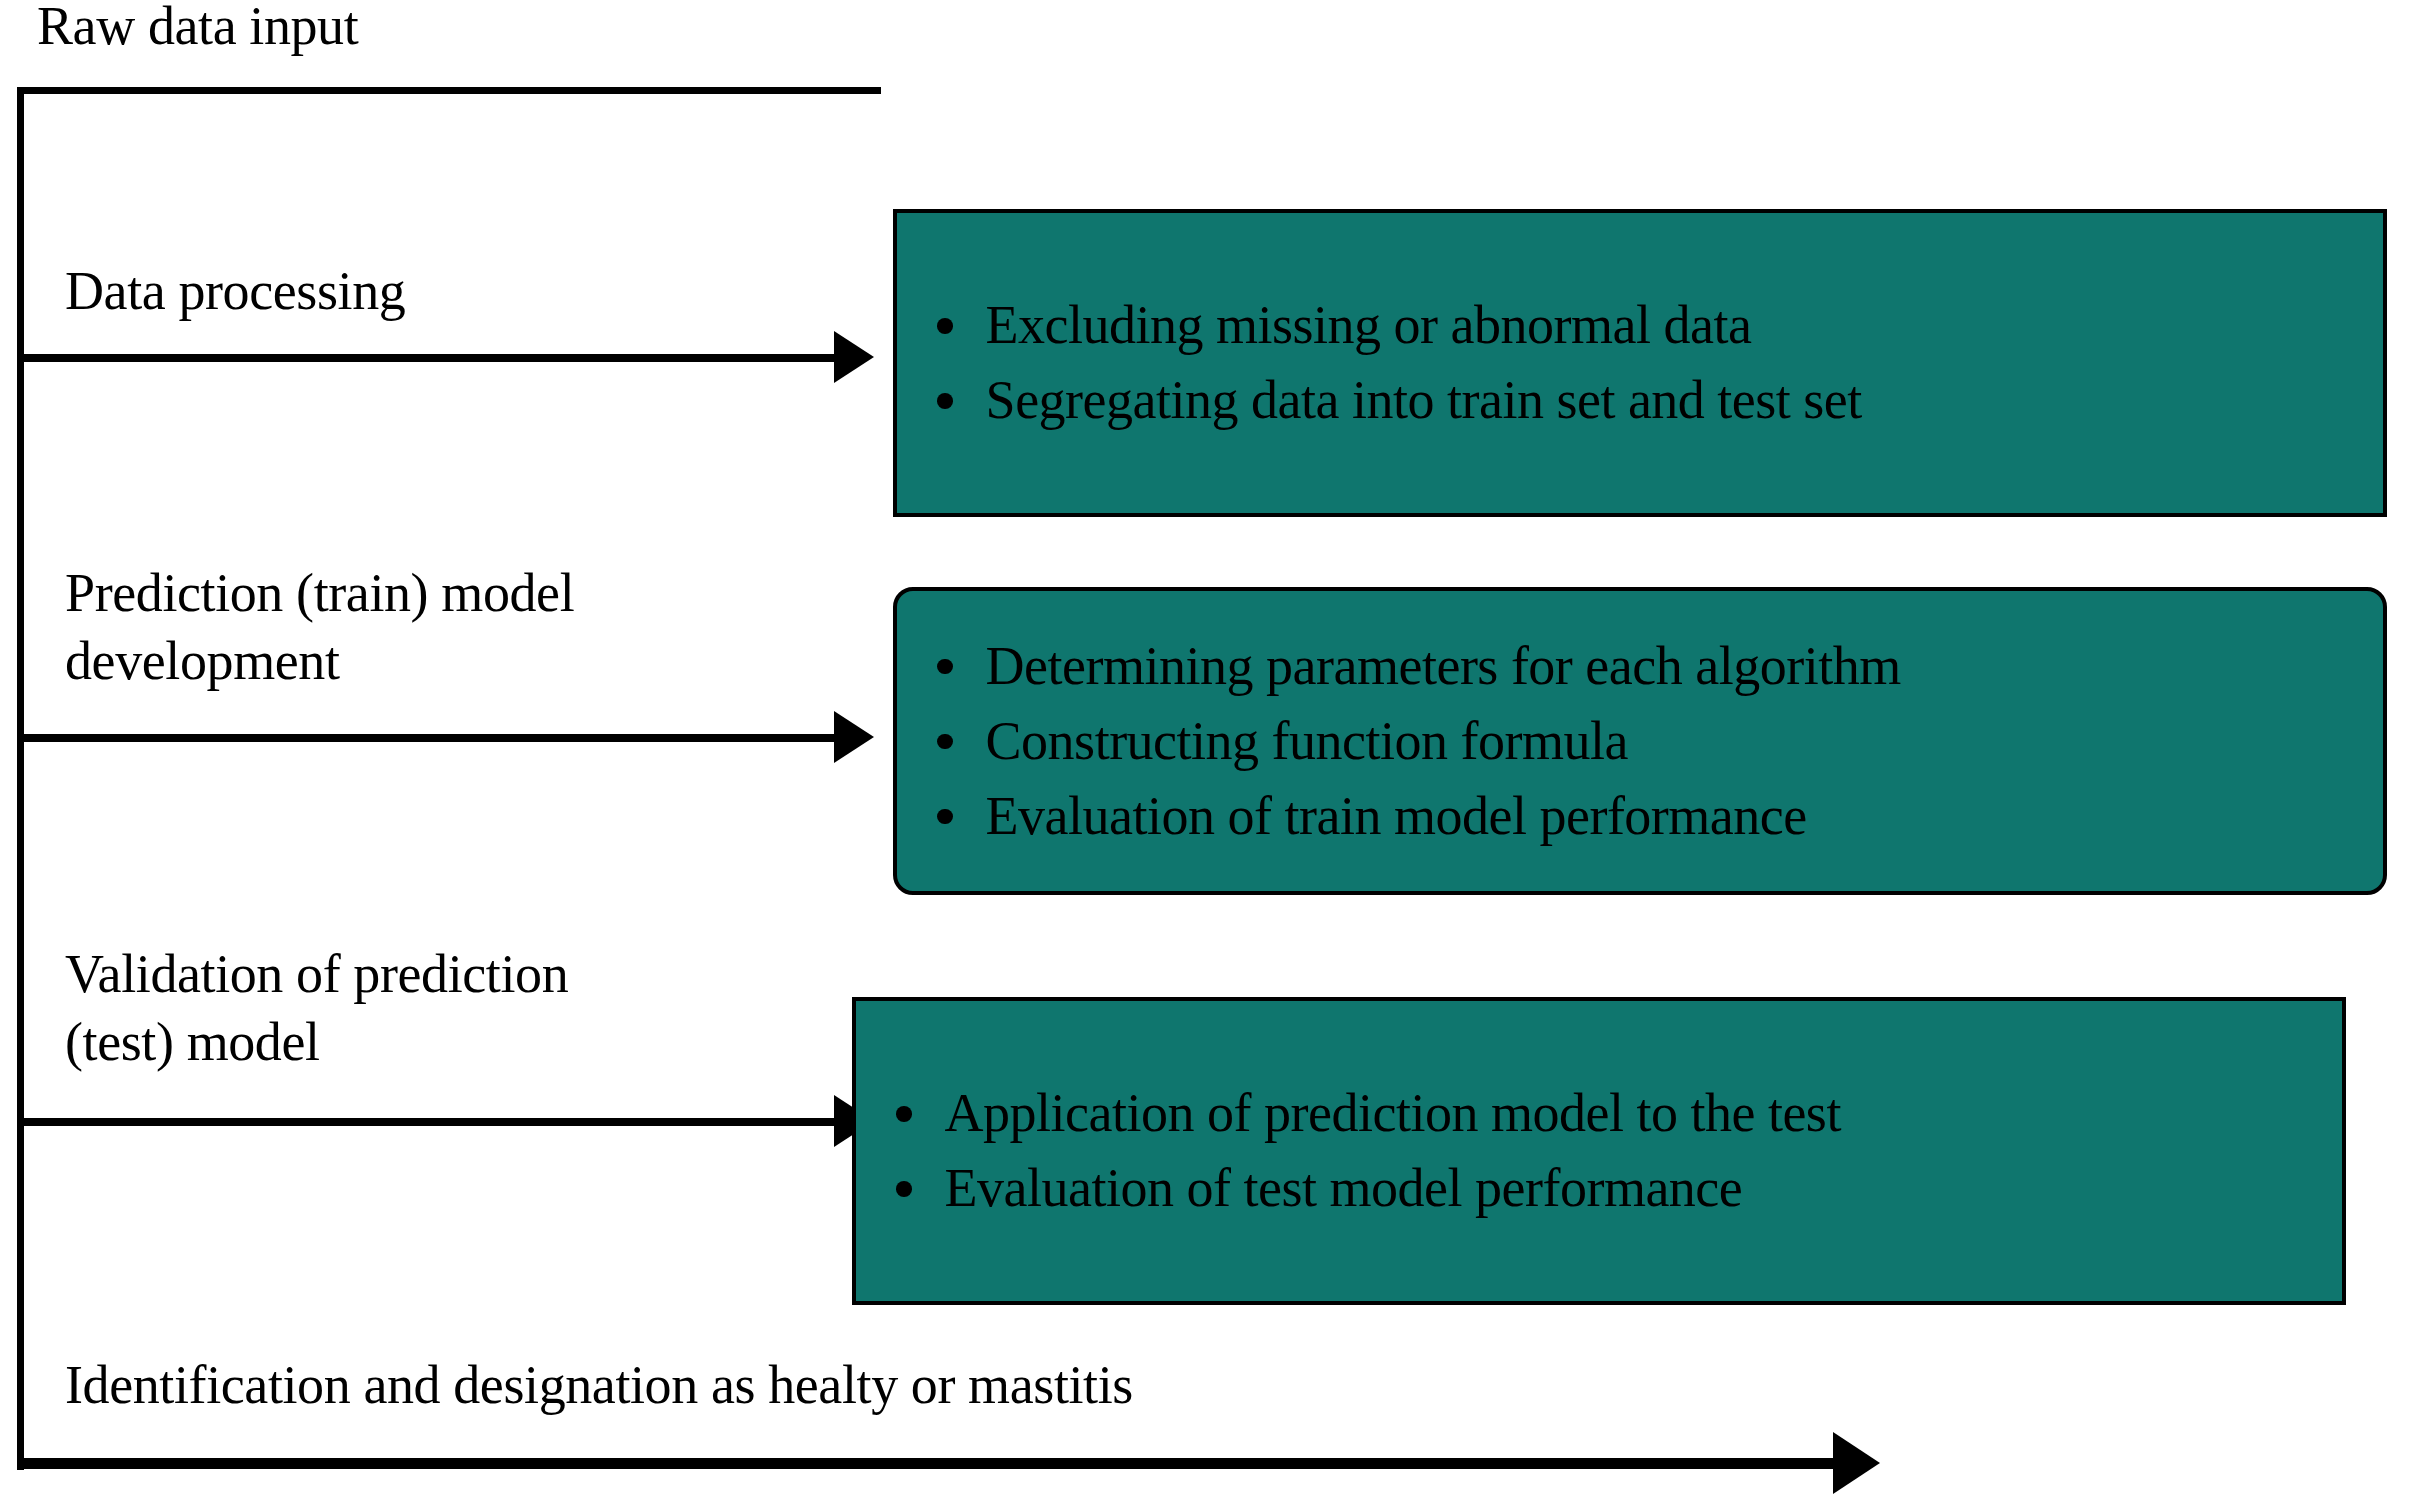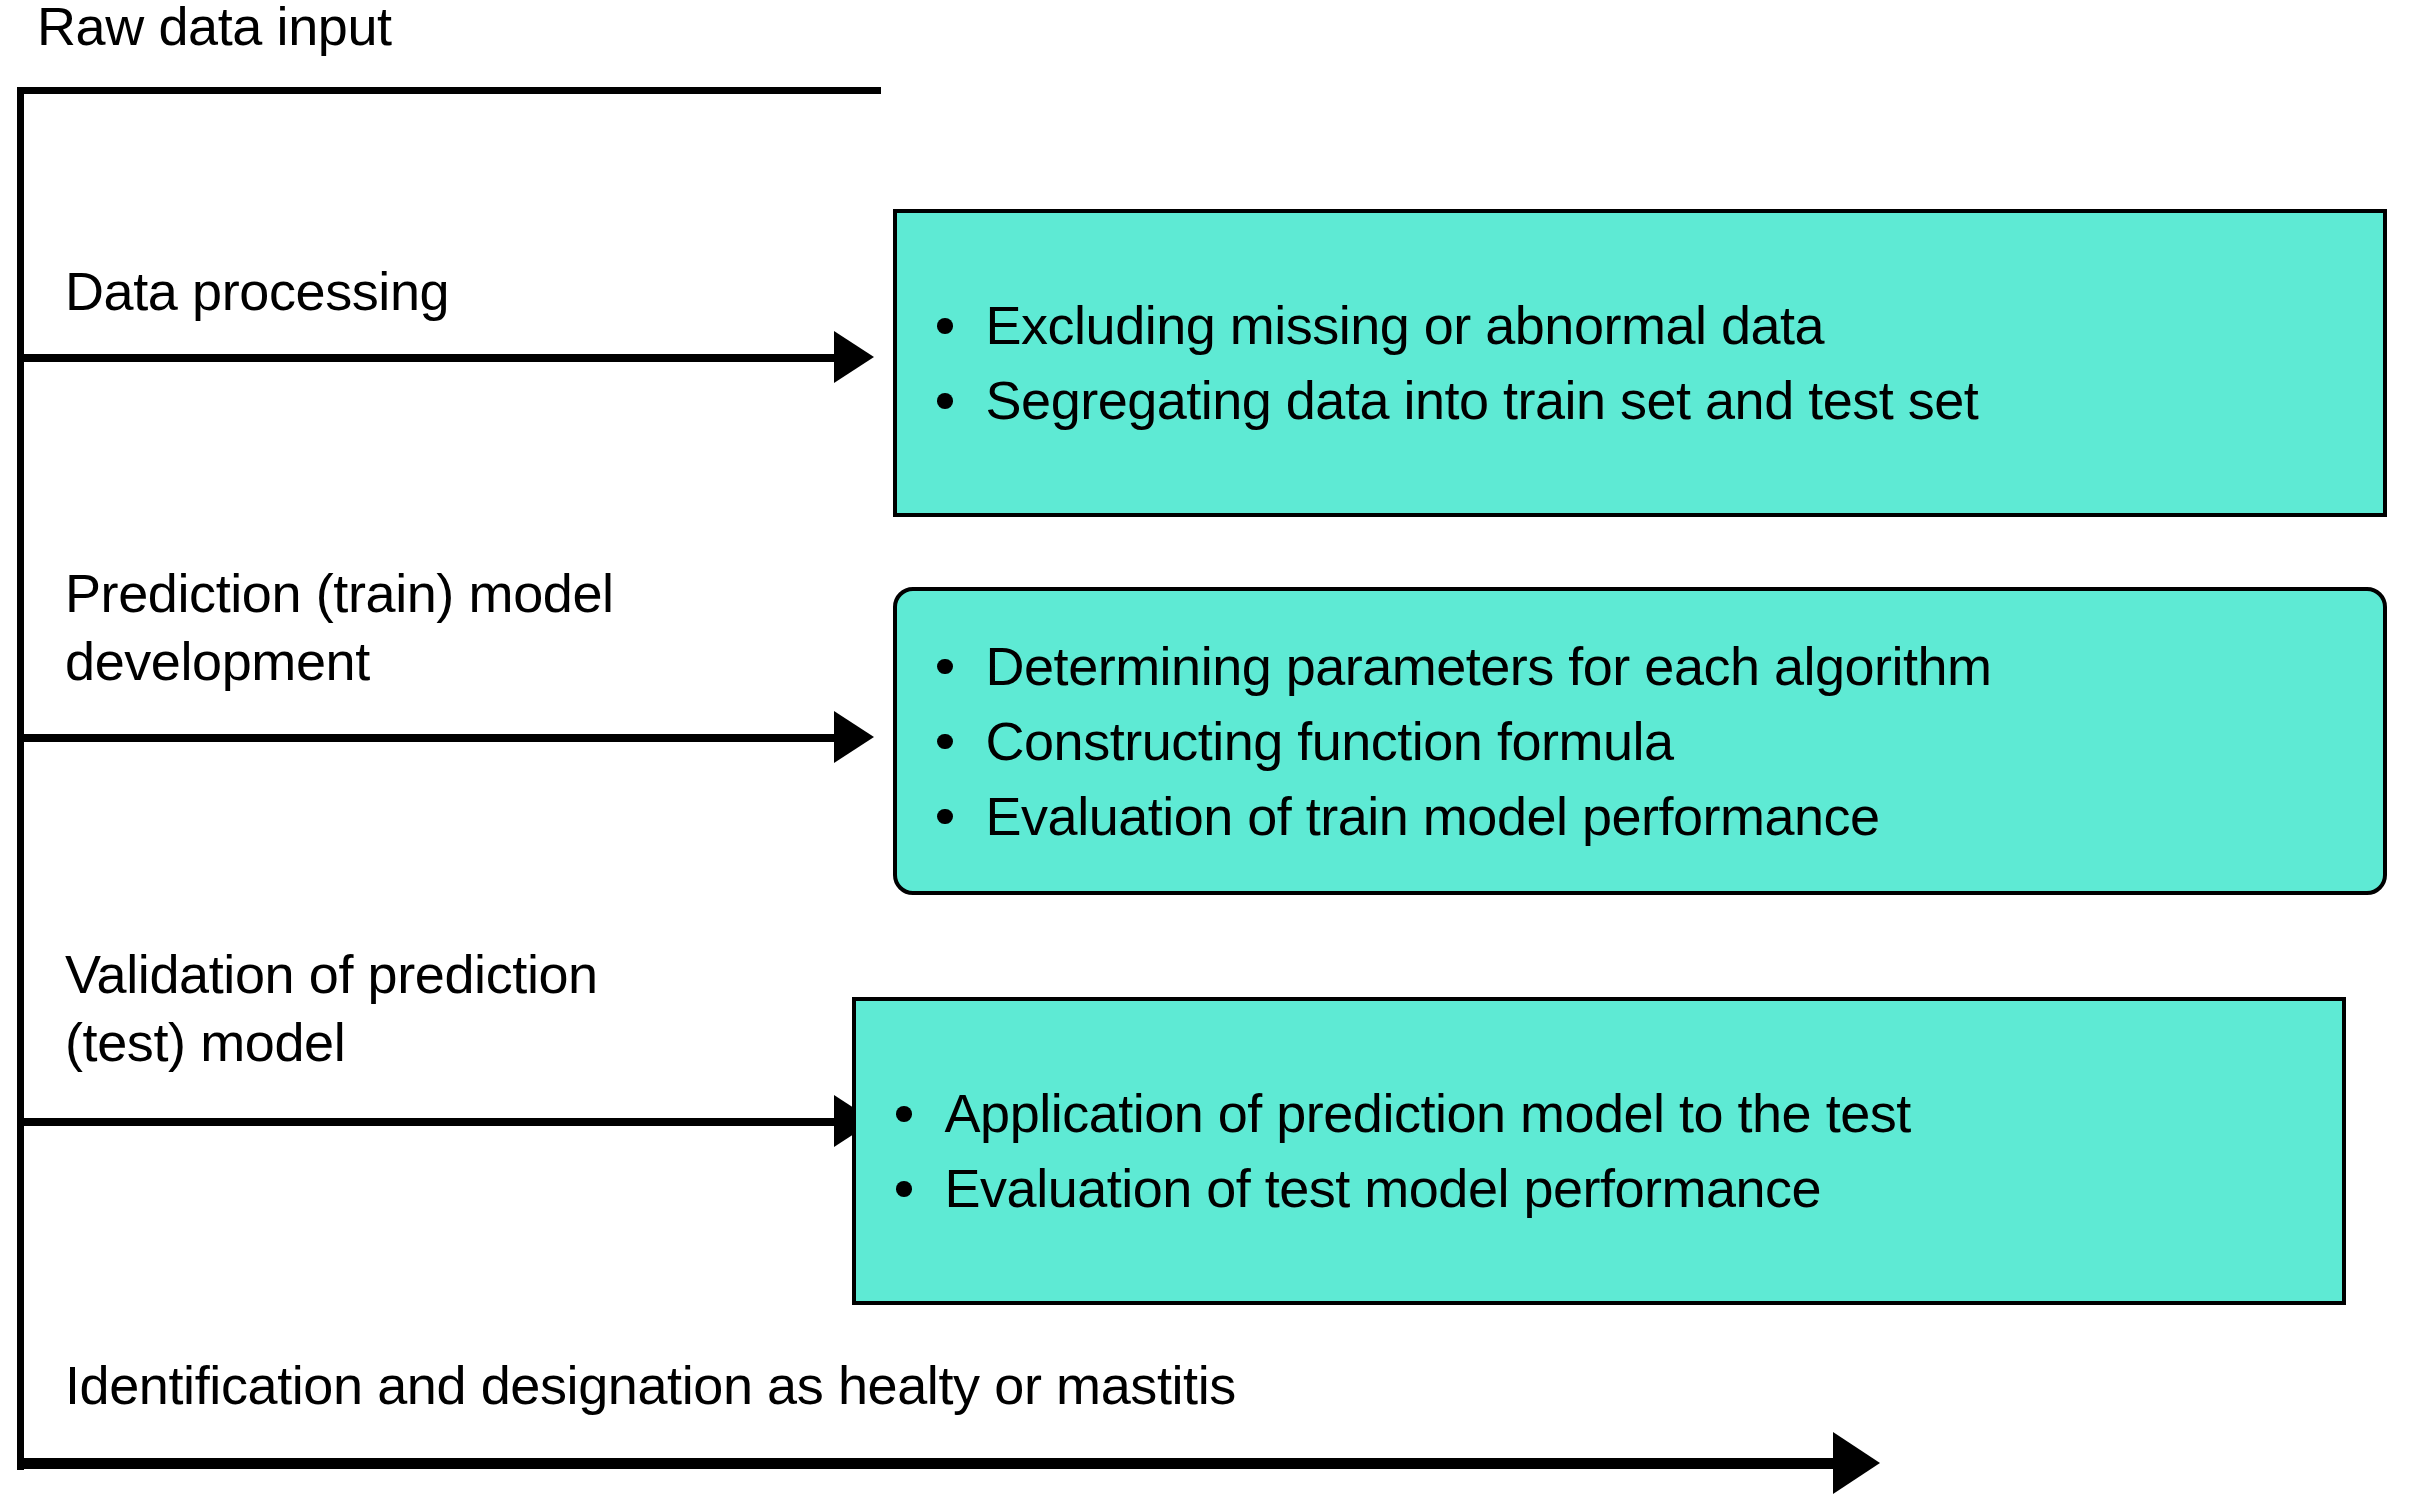--- a/index.html
+++ b/index.html
@@ -16,6 +16,7 @@
     height: 1509px;
     background: #ffffff;
     overflow: hidden;
+    font-family: Liberation Serif, serif;
   }
 
   

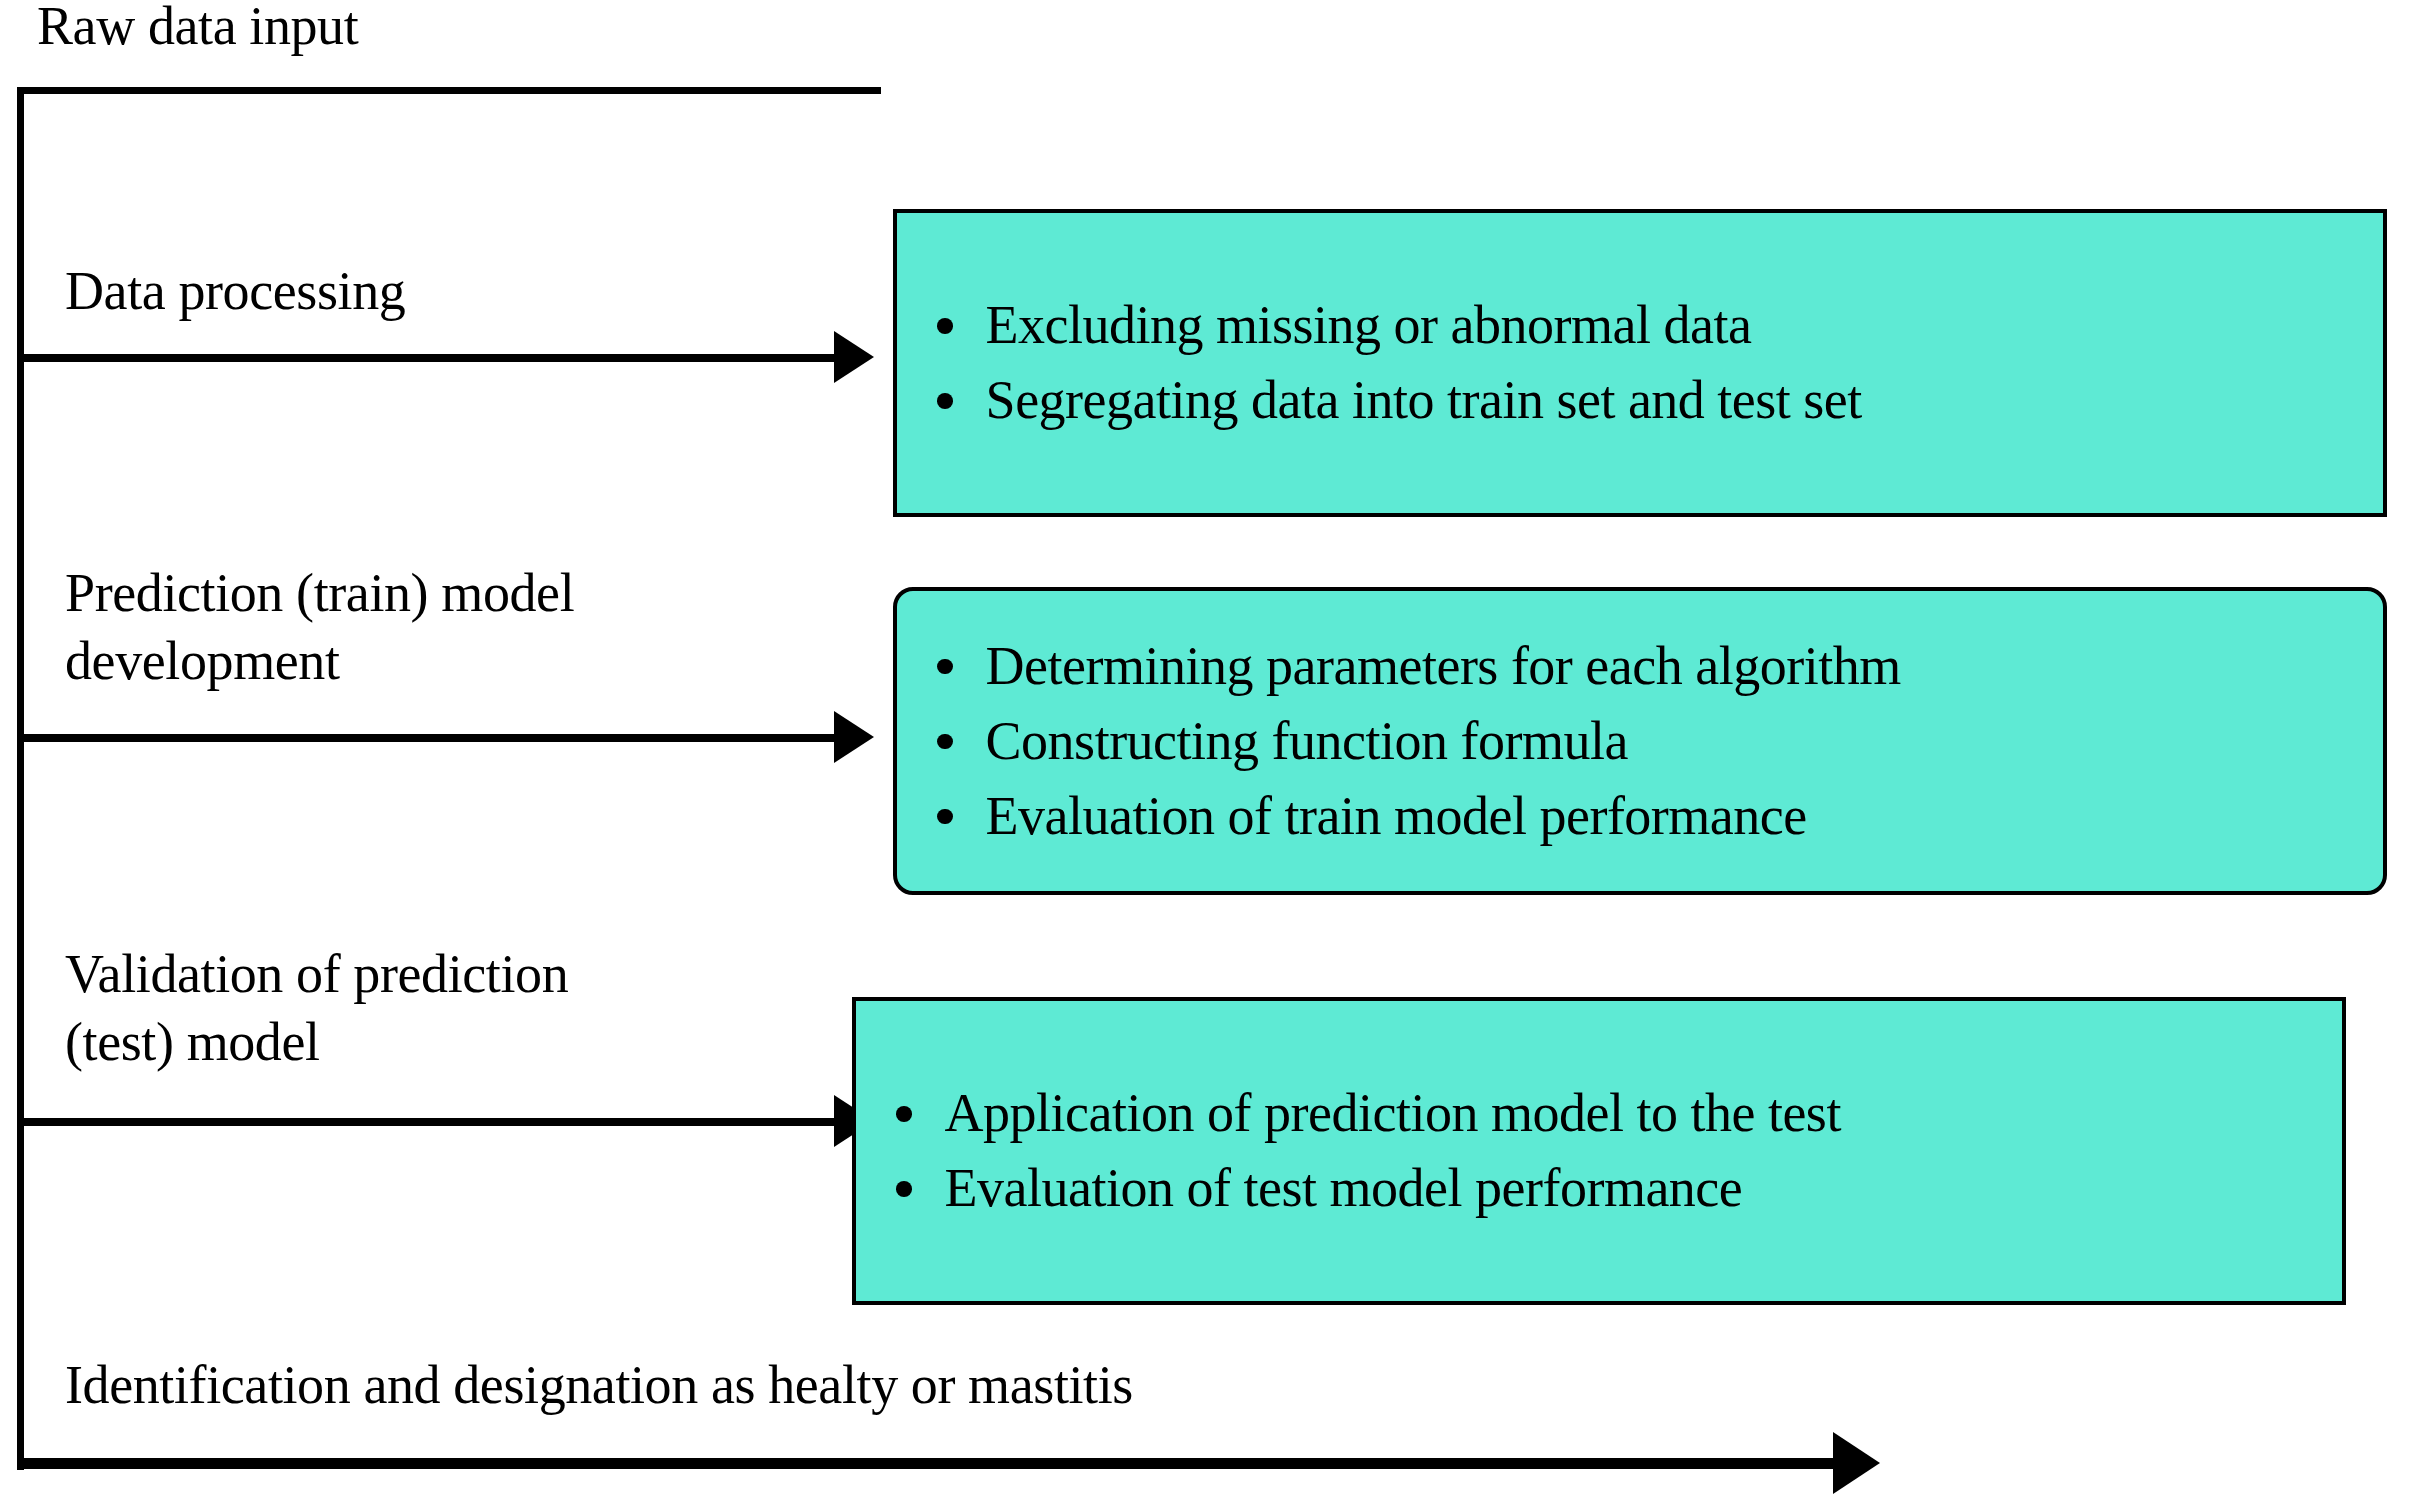--- a/index.html
+++ b/index.html
@@ -75,7 +75,7 @@
   .detail-box {
     position: absolute;
     border: 4.7px solid #000000;
-    background: #5eead4;
+    background: #0f766e;
     box-sizing: border-box;
     display: flex;
     flex-direction: column;

